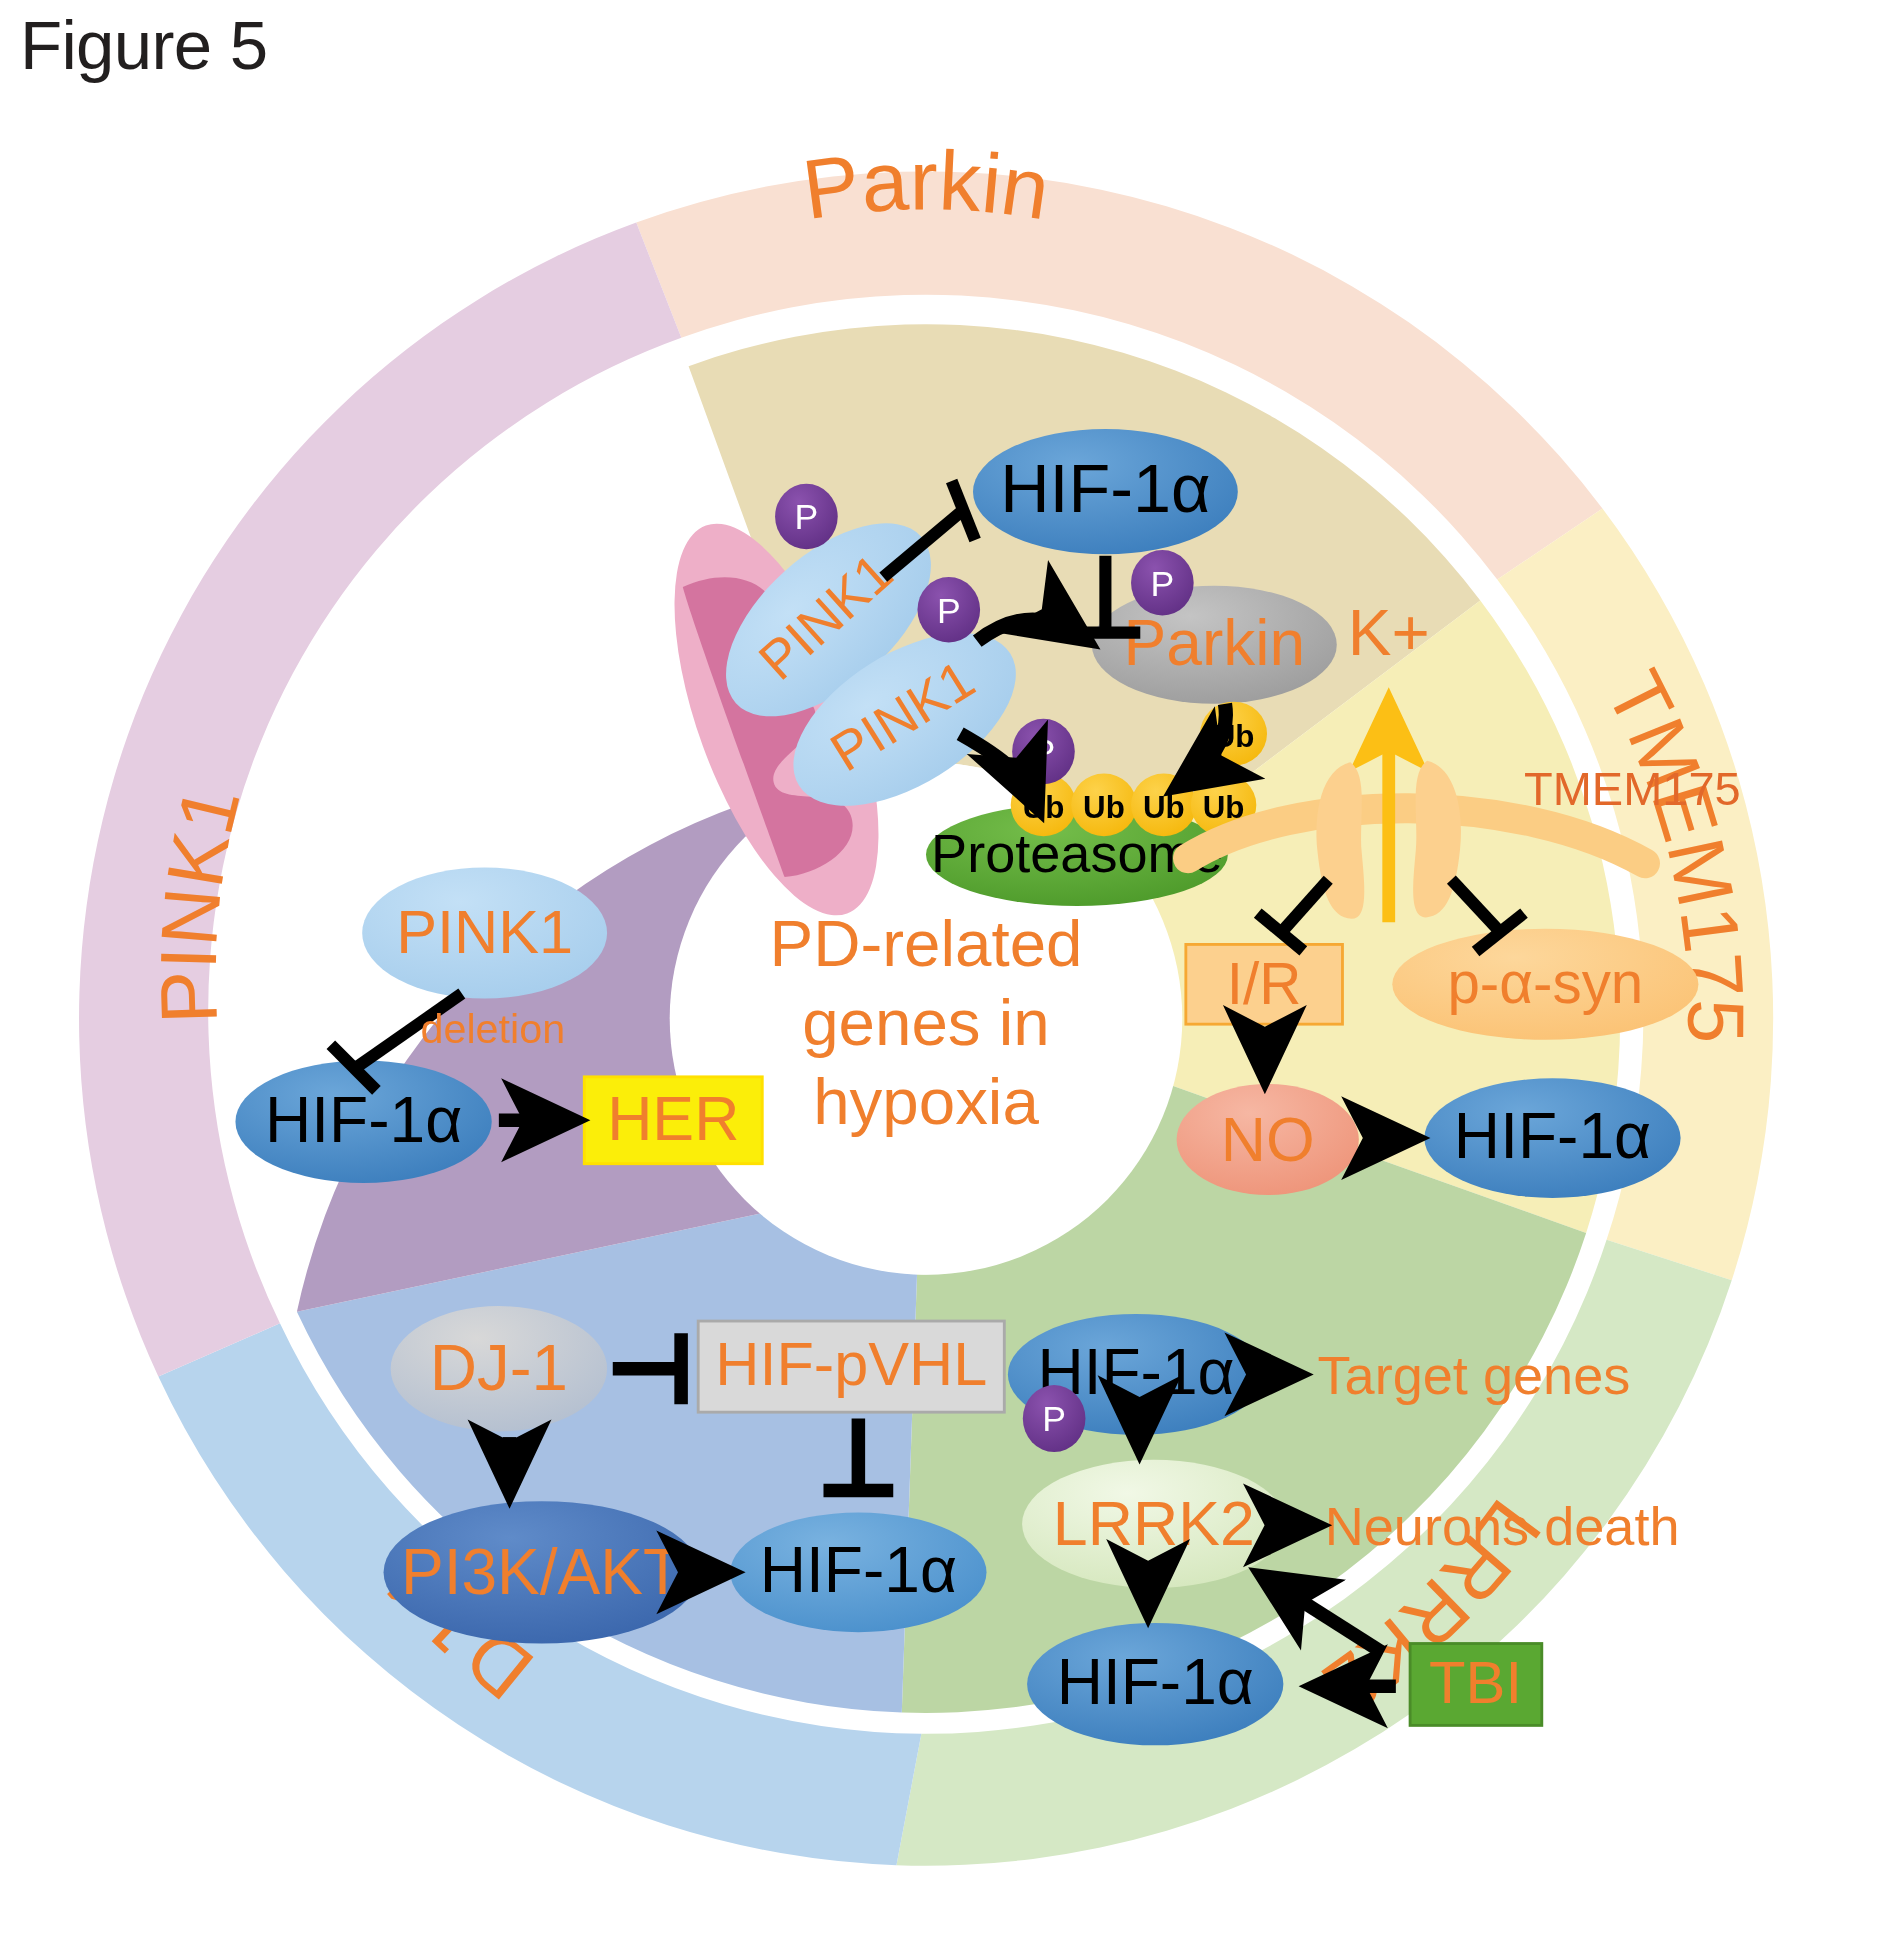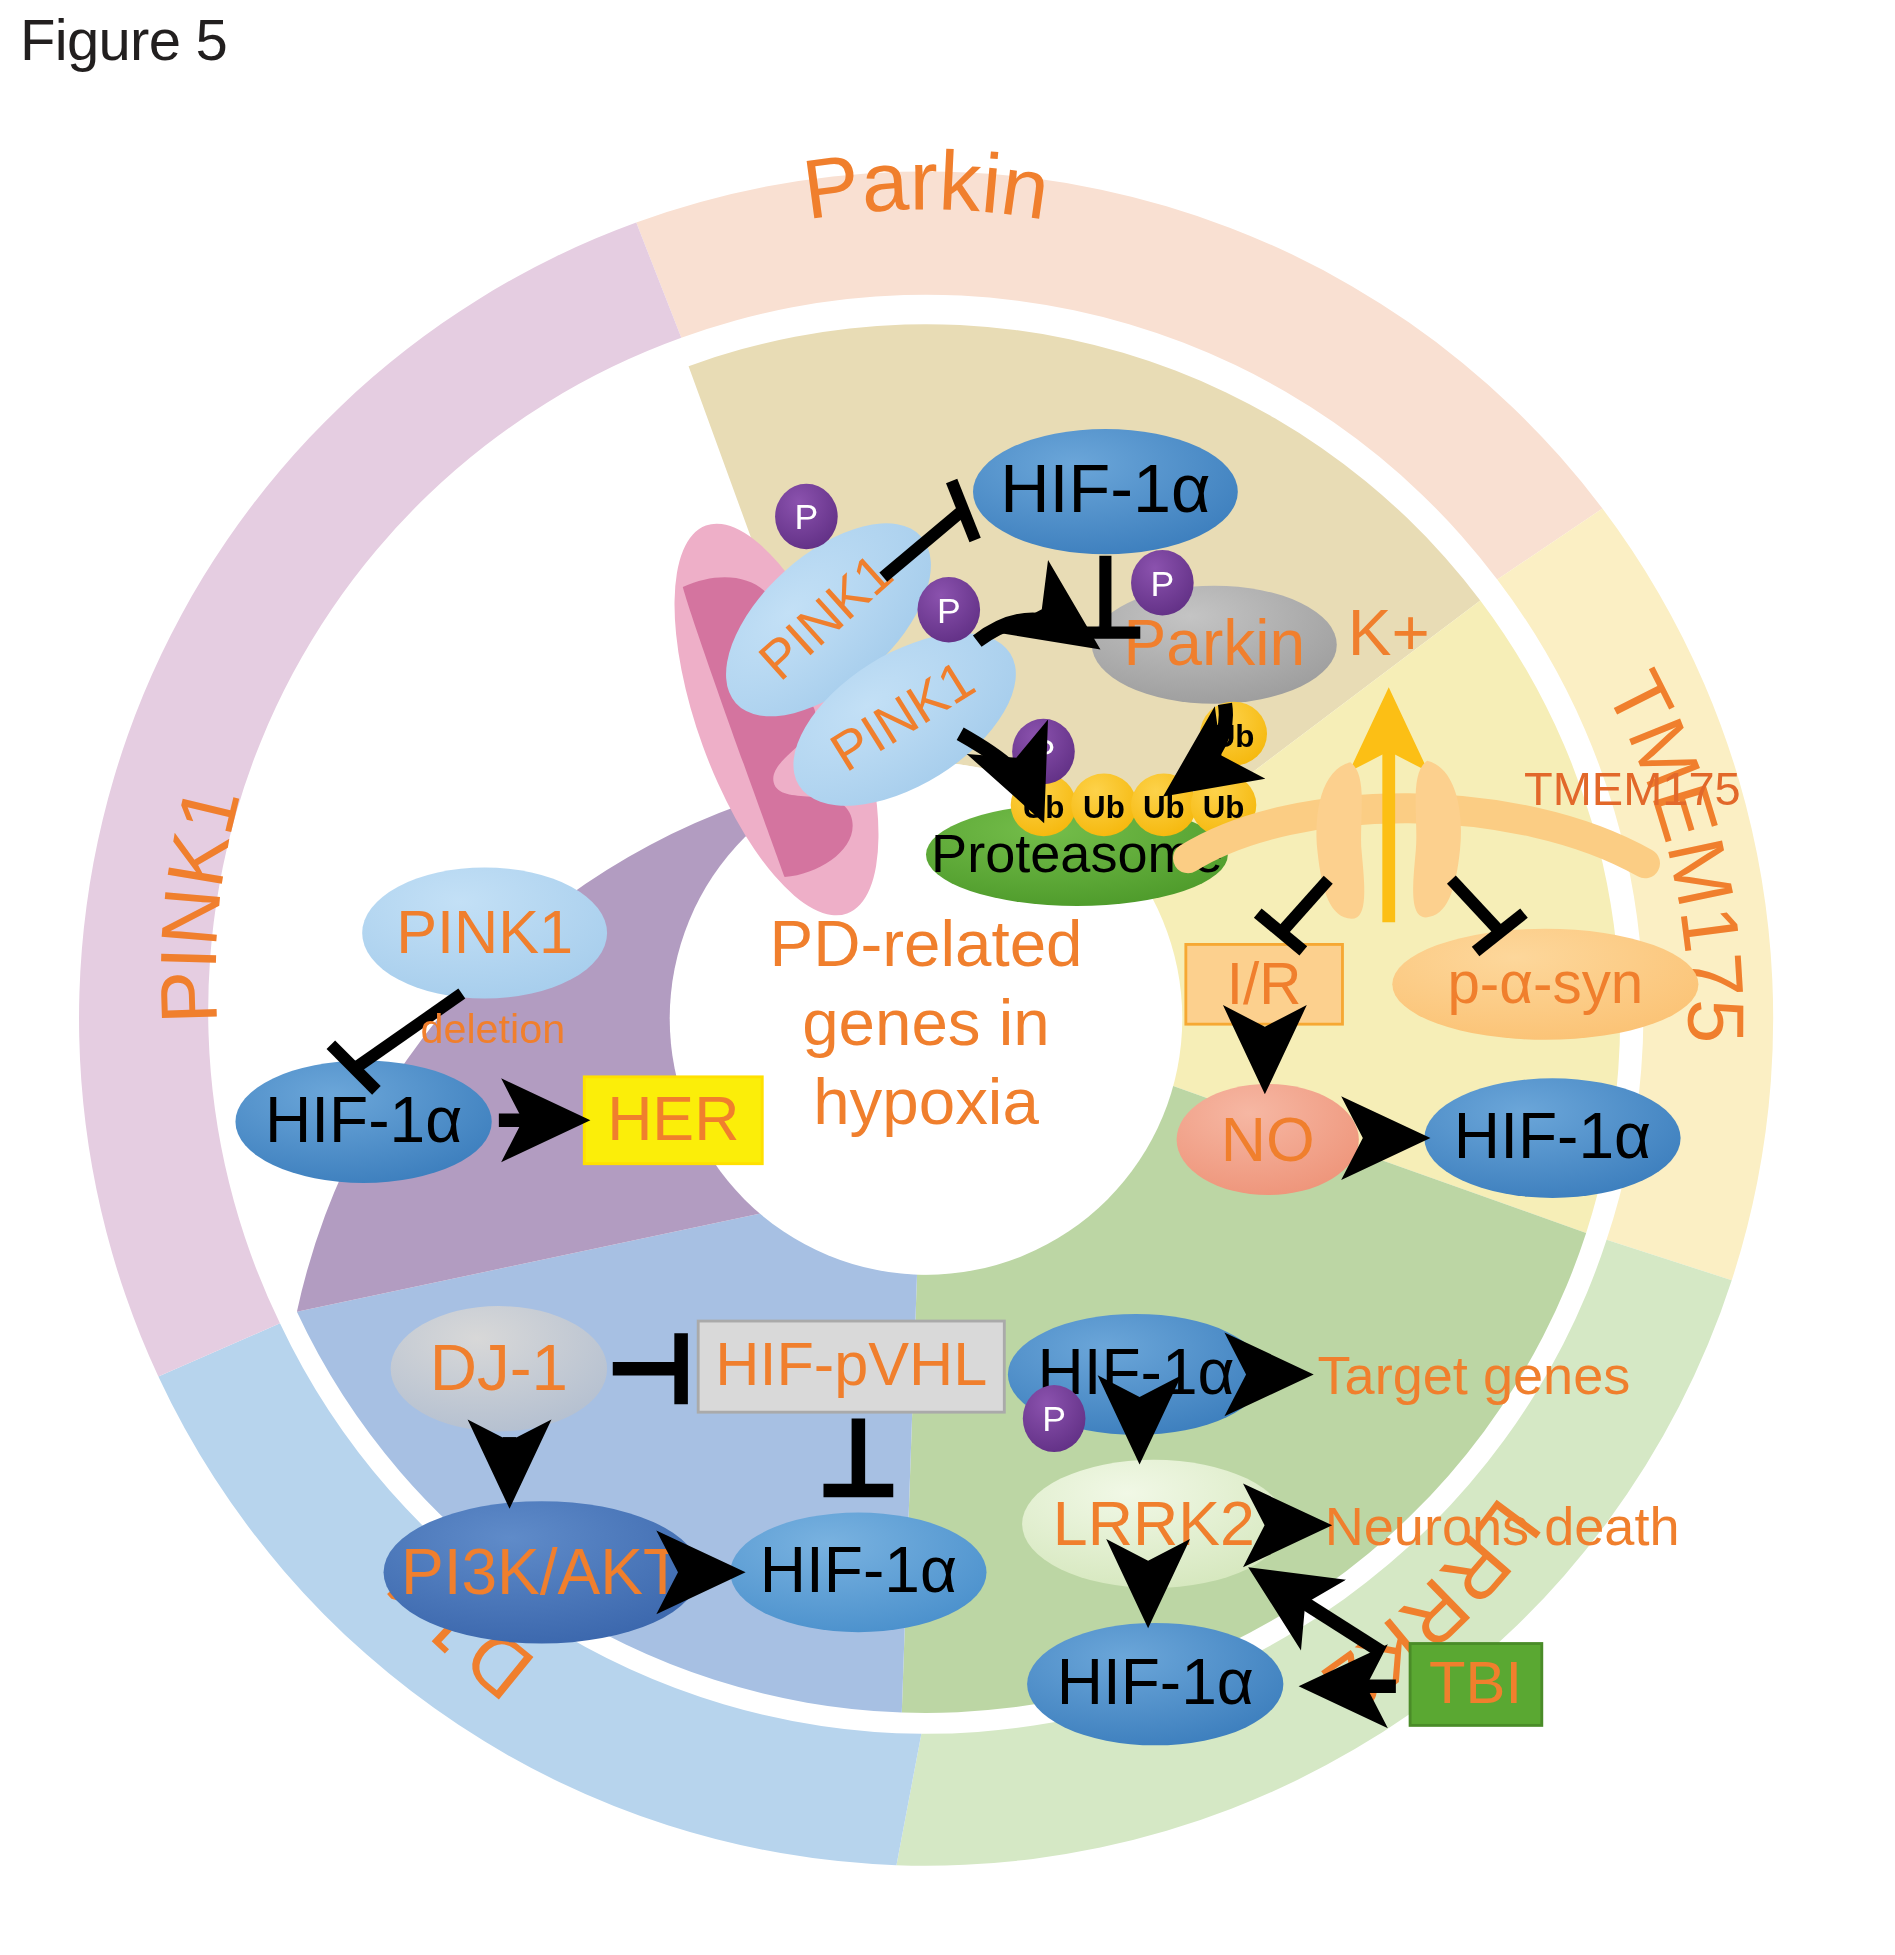--- a/index.html
+++ b/index.html
@@ -9,7 +9,7 @@
   }
   #figure-title{
     position:absolute;left:20px;top:5.7px;
-    font-size:58px;font-weight:400;color:#221f1f;letter-spacing:-0.7px;
+    font-size:69px;font-weight:400;color:#221f1f;letter-spacing:-0.7px;
   }
   #wheel-wrap{position:absolute;left:43px;top:93px;width:1766px;height:1794px;}
   svg{display:block;}

